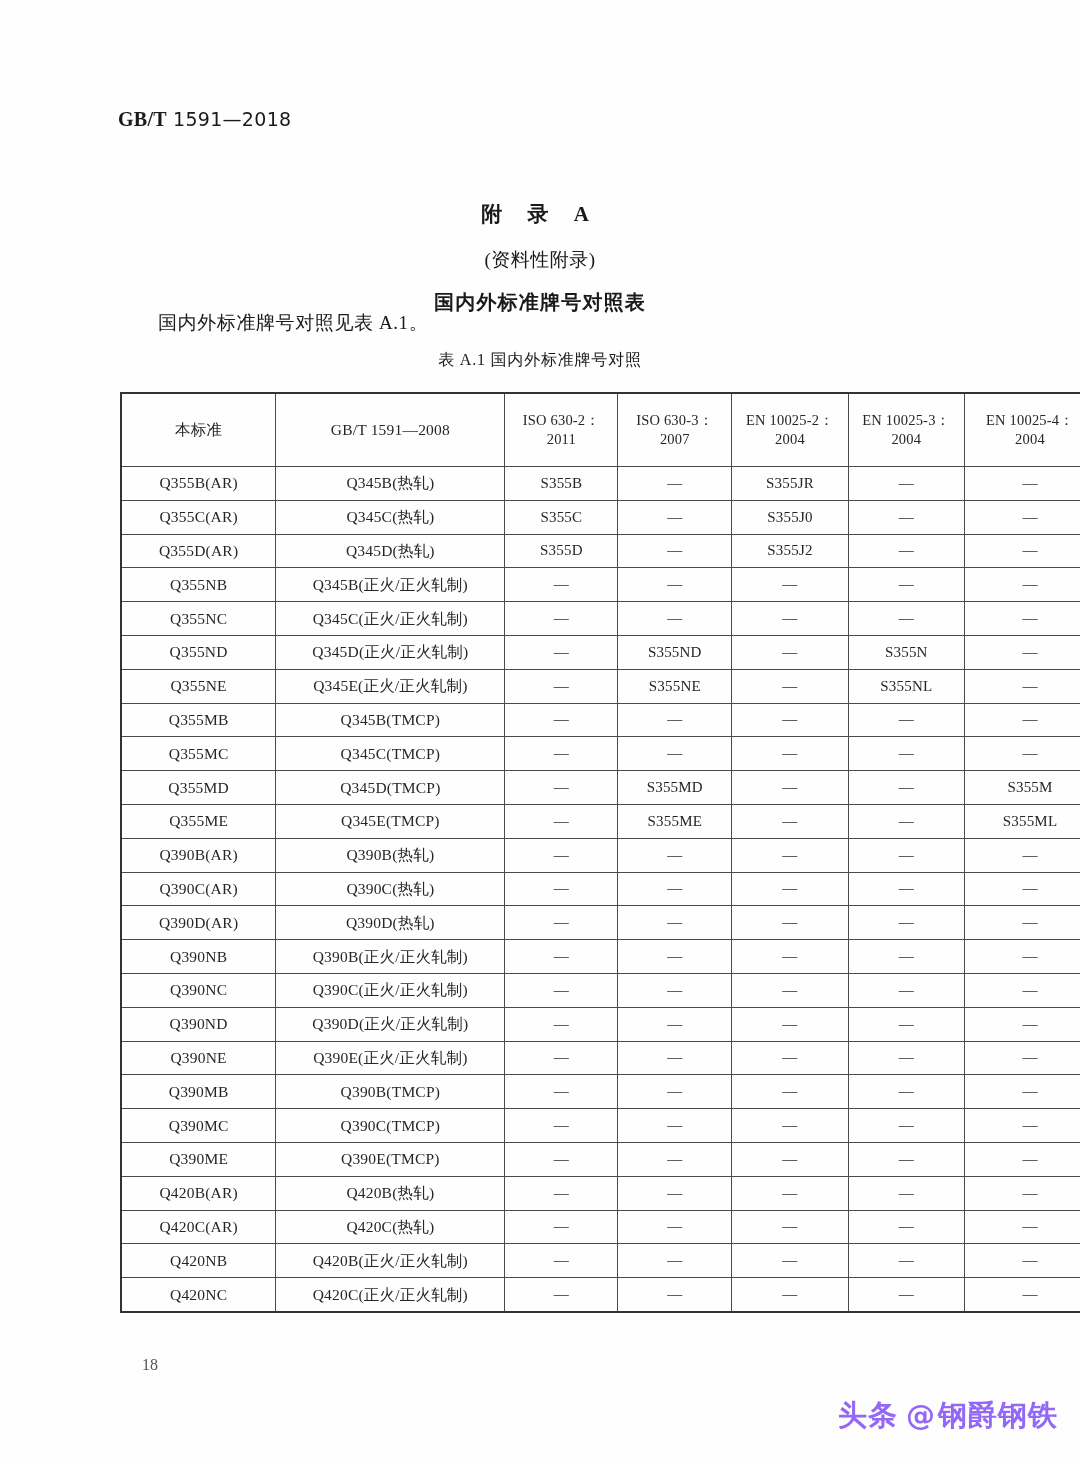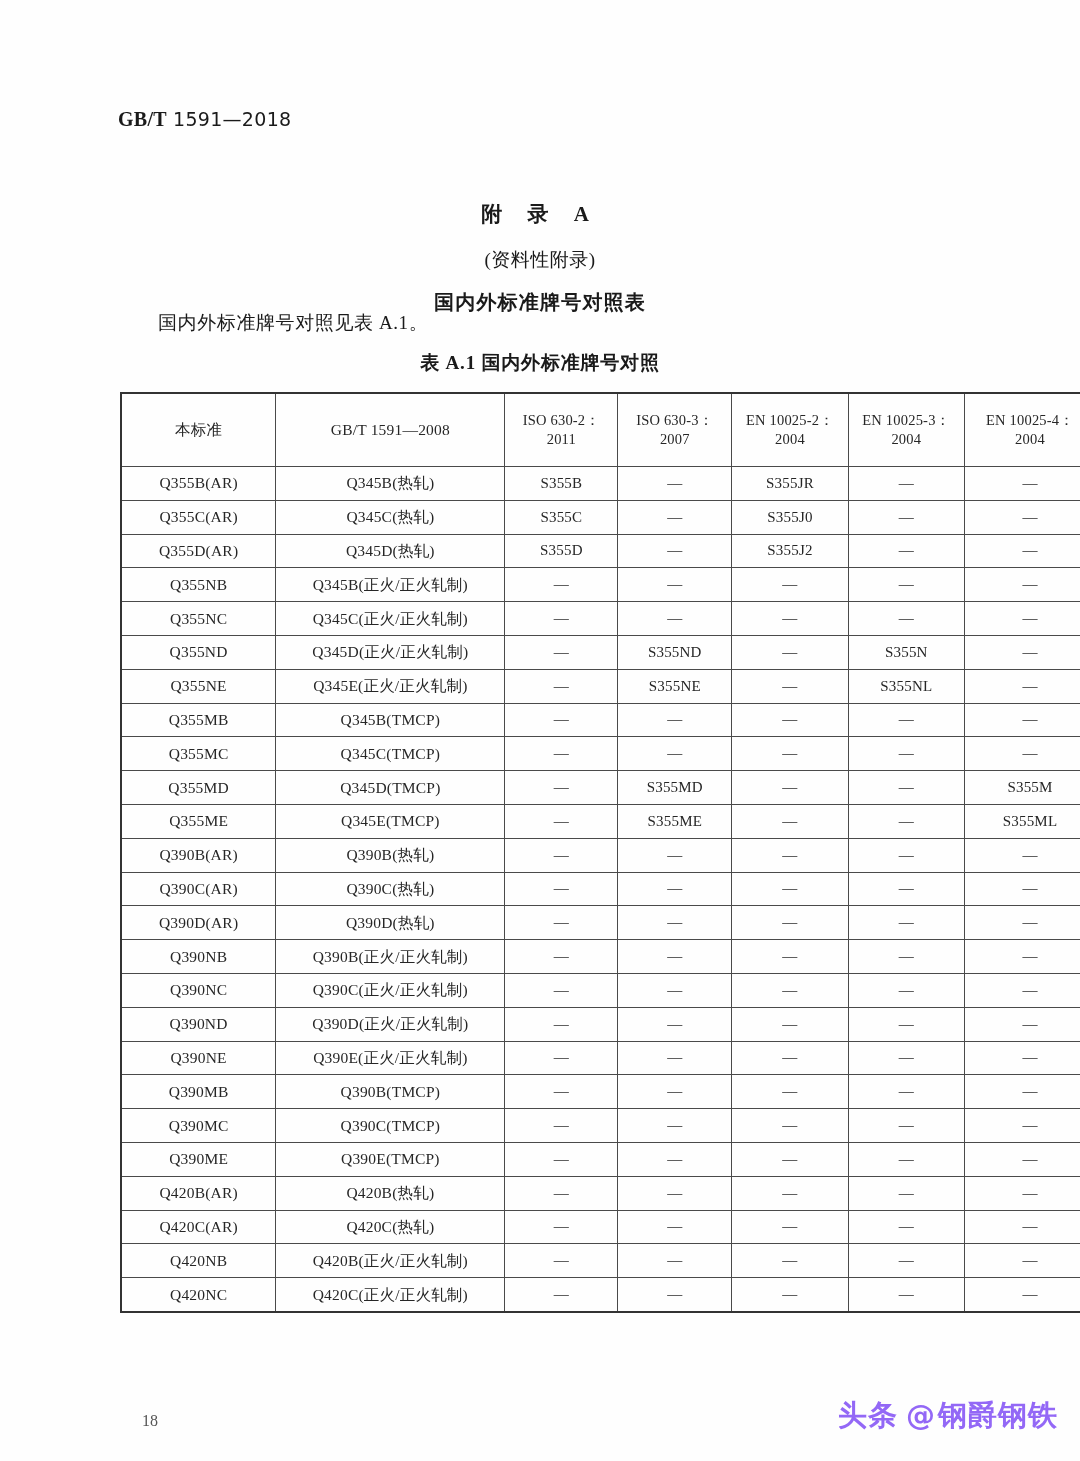--- a/index.html
+++ b/index.html
@@ -80,8 +80,8 @@
     right: 0;
     top: 350px;
     text-align: center;
-    font-size: 19px;
-    font-weight: bold;
+    font-size: 16px;
+    font-weight: normal;
     letter-spacing: 0.8px;
   }
 

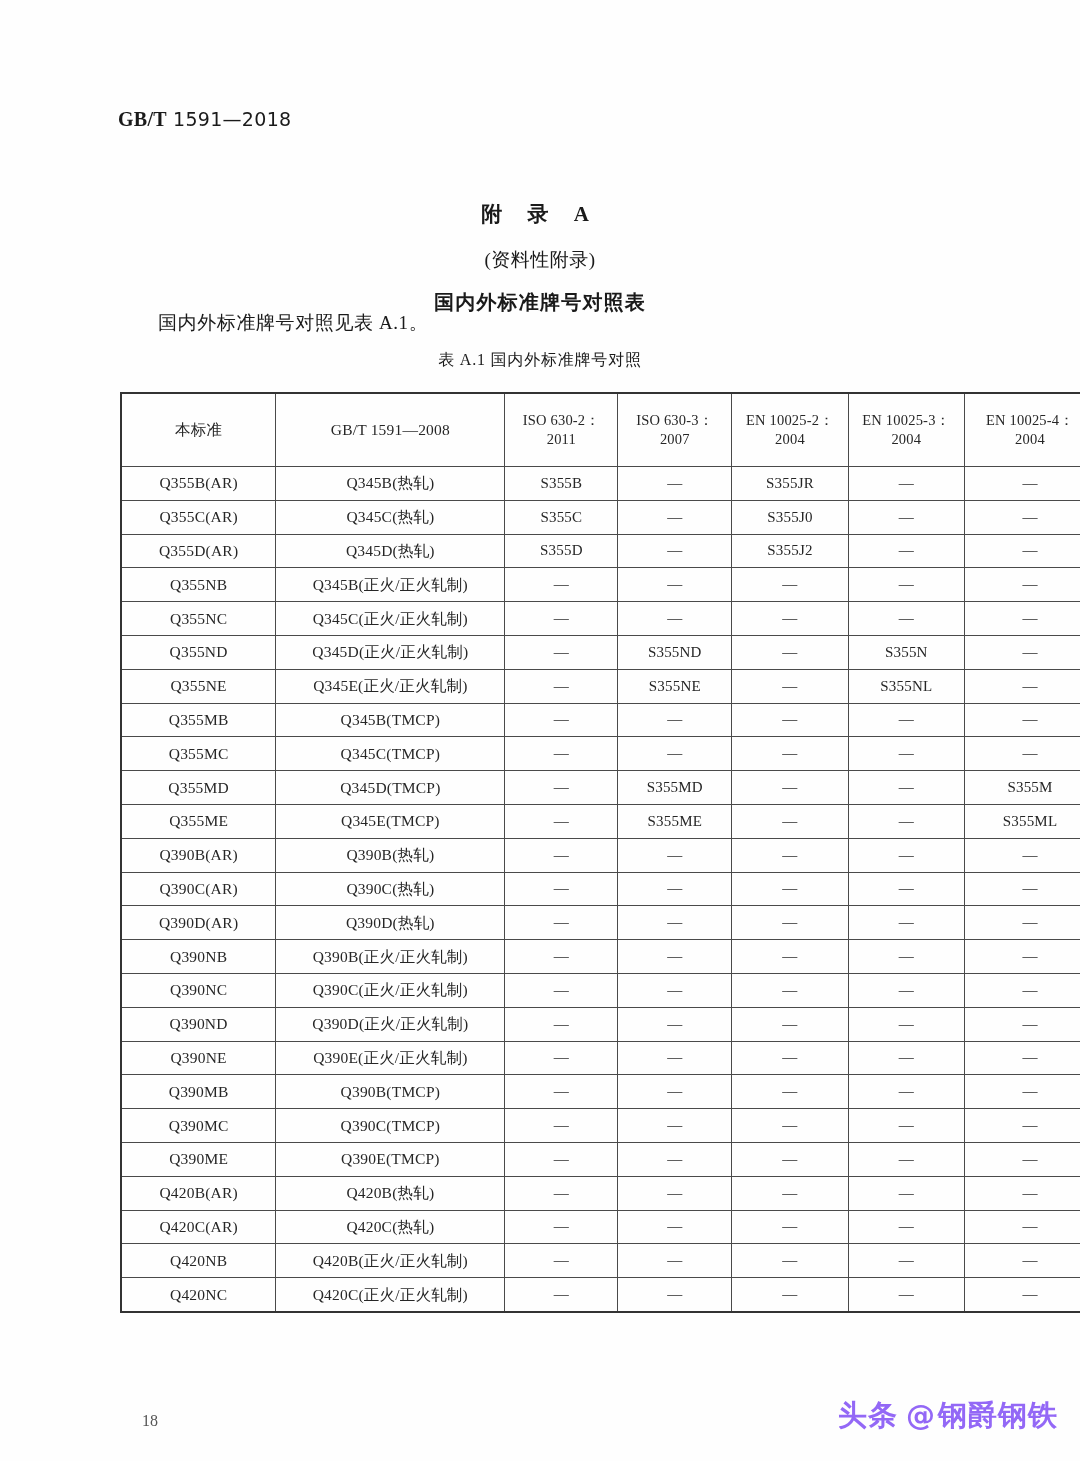--- a/index.html
+++ b/index.html
@@ -157,7 +157,7 @@
   .page-number {
     position: absolute;
     left: 142px;
-    top: 1412px;
+    top: 1356px;
     font-size: 16px;
     color: #555;
     font-family: "Liberation Serif", serif;

